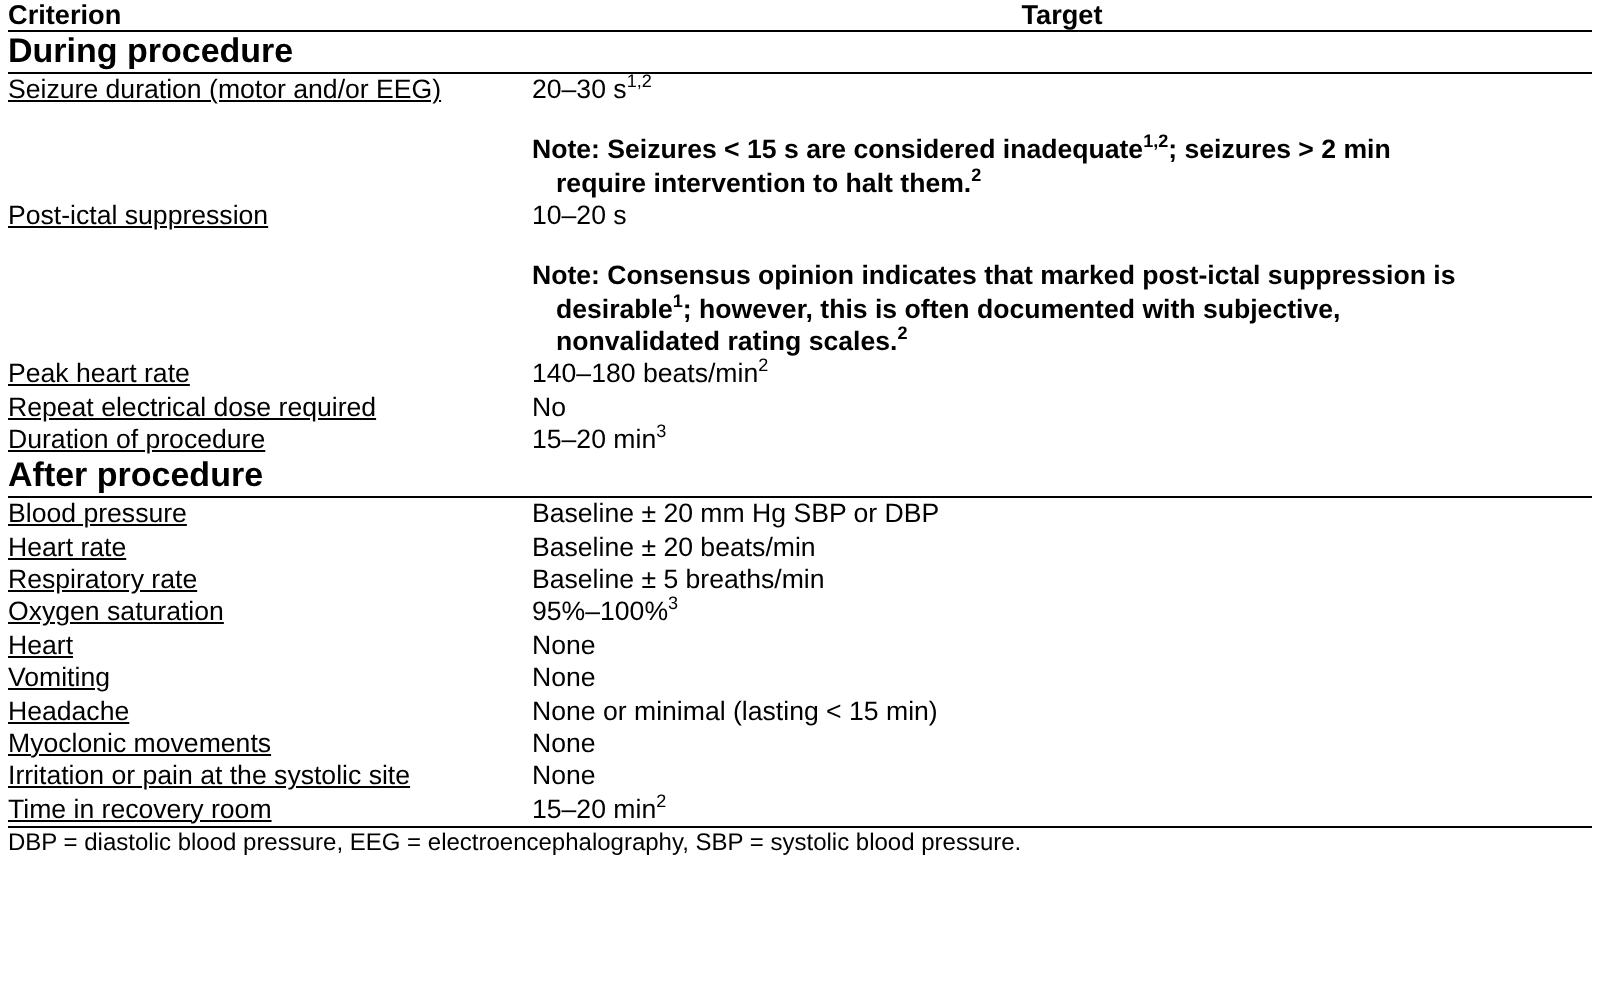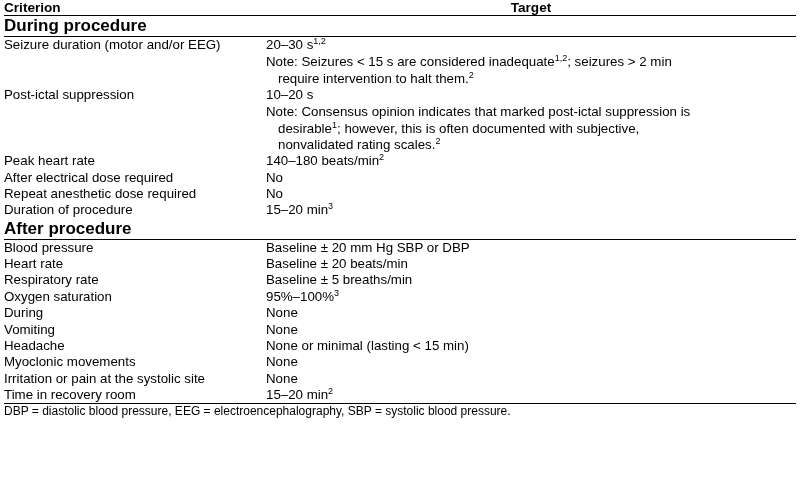--- a/index.html
+++ b/index.html
@@ -64,6 +64,7 @@
   }
   .data-row td.crit {
     padding-right: 6px;
+    text-decoration: underline;
   }
   .note {
     display: block;

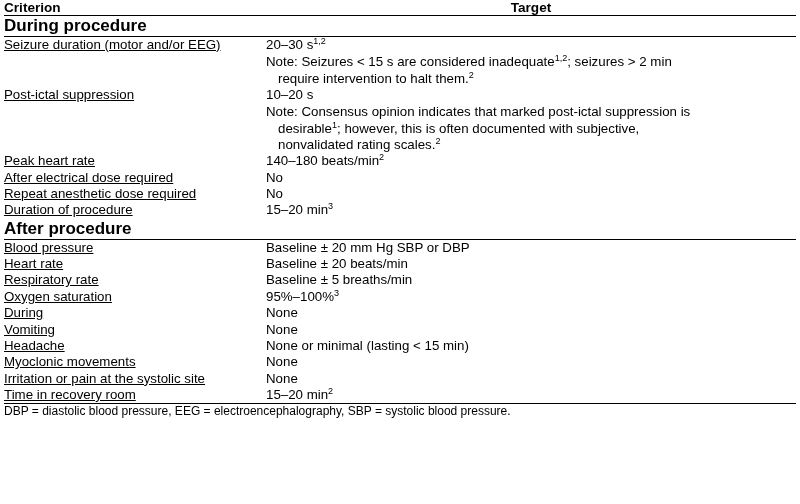--- a/index.html
+++ b/index.html
@@ -68,7 +68,8 @@
   }
   .note {
     display: block;
-    margin-top: 1px;
+    margin-top: 14px;
+    font-weight: bold;
   }
   .note .indent {
     display: block;

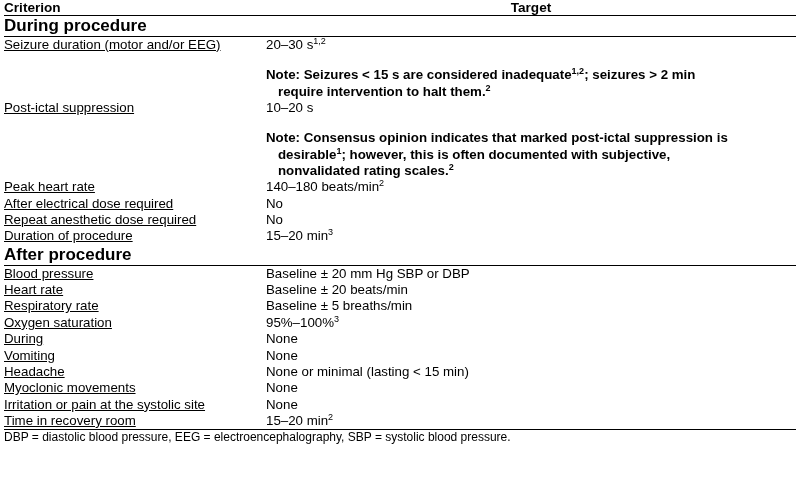--- a/index.html
+++ b/index.html
@@ -116,7 +116,7 @@
           <td class="targ"><span>140–180 beats/min<sup>2</sup></span></td>
         </tr>
         <tr class="data-row">
-          <td class="crit">After electrical dose required</td>
+          <td class="crit">Repeat electrical dose required</td>
           <td class="targ"><span>No</span></td>
         </tr>
         <tr class="data-row">

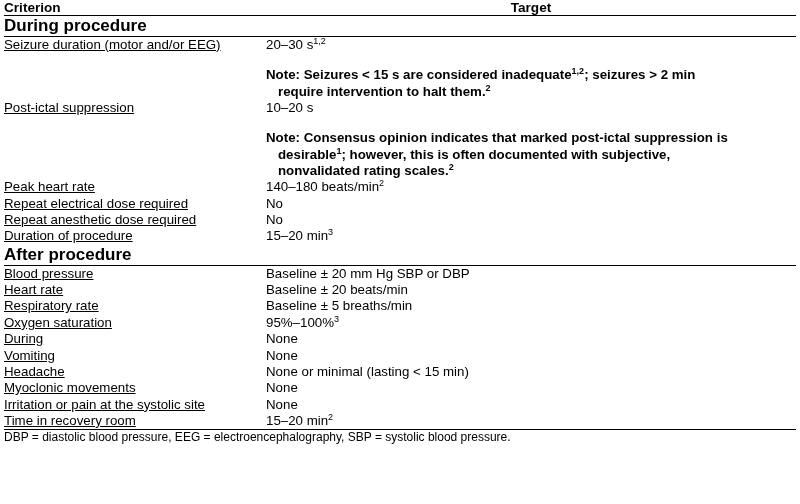--- a/index.html
+++ b/index.html
@@ -120,10 +120,6 @@
           <td class="targ"><span>No</span></td>
         </tr>
         <tr class="data-row">
-          <td class="crit">Repeat anesthetic dose required</td>
-          <td class="targ"><span>No</span></td>
-        </tr>
-        <tr class="data-row">
           <td class="crit">Duration of procedure</td>
           <td class="targ"><span>15–20 min<sup>3</sup></span></td>
         </tr>

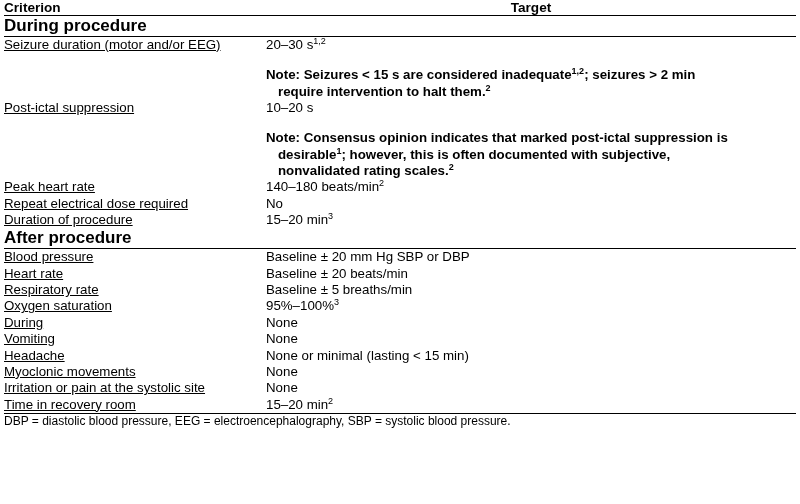--- a/index.html
+++ b/index.html
@@ -143,7 +143,7 @@
           <td class="targ"><span>95%–100%<sup>3</sup></span></td>
         </tr>
         <tr class="data-row">
-          <td class="crit">During</td>
+          <td class="crit">Heart</td>
           <td class="targ"><span>None</span></td>
         </tr>
         <tr class="data-row">

